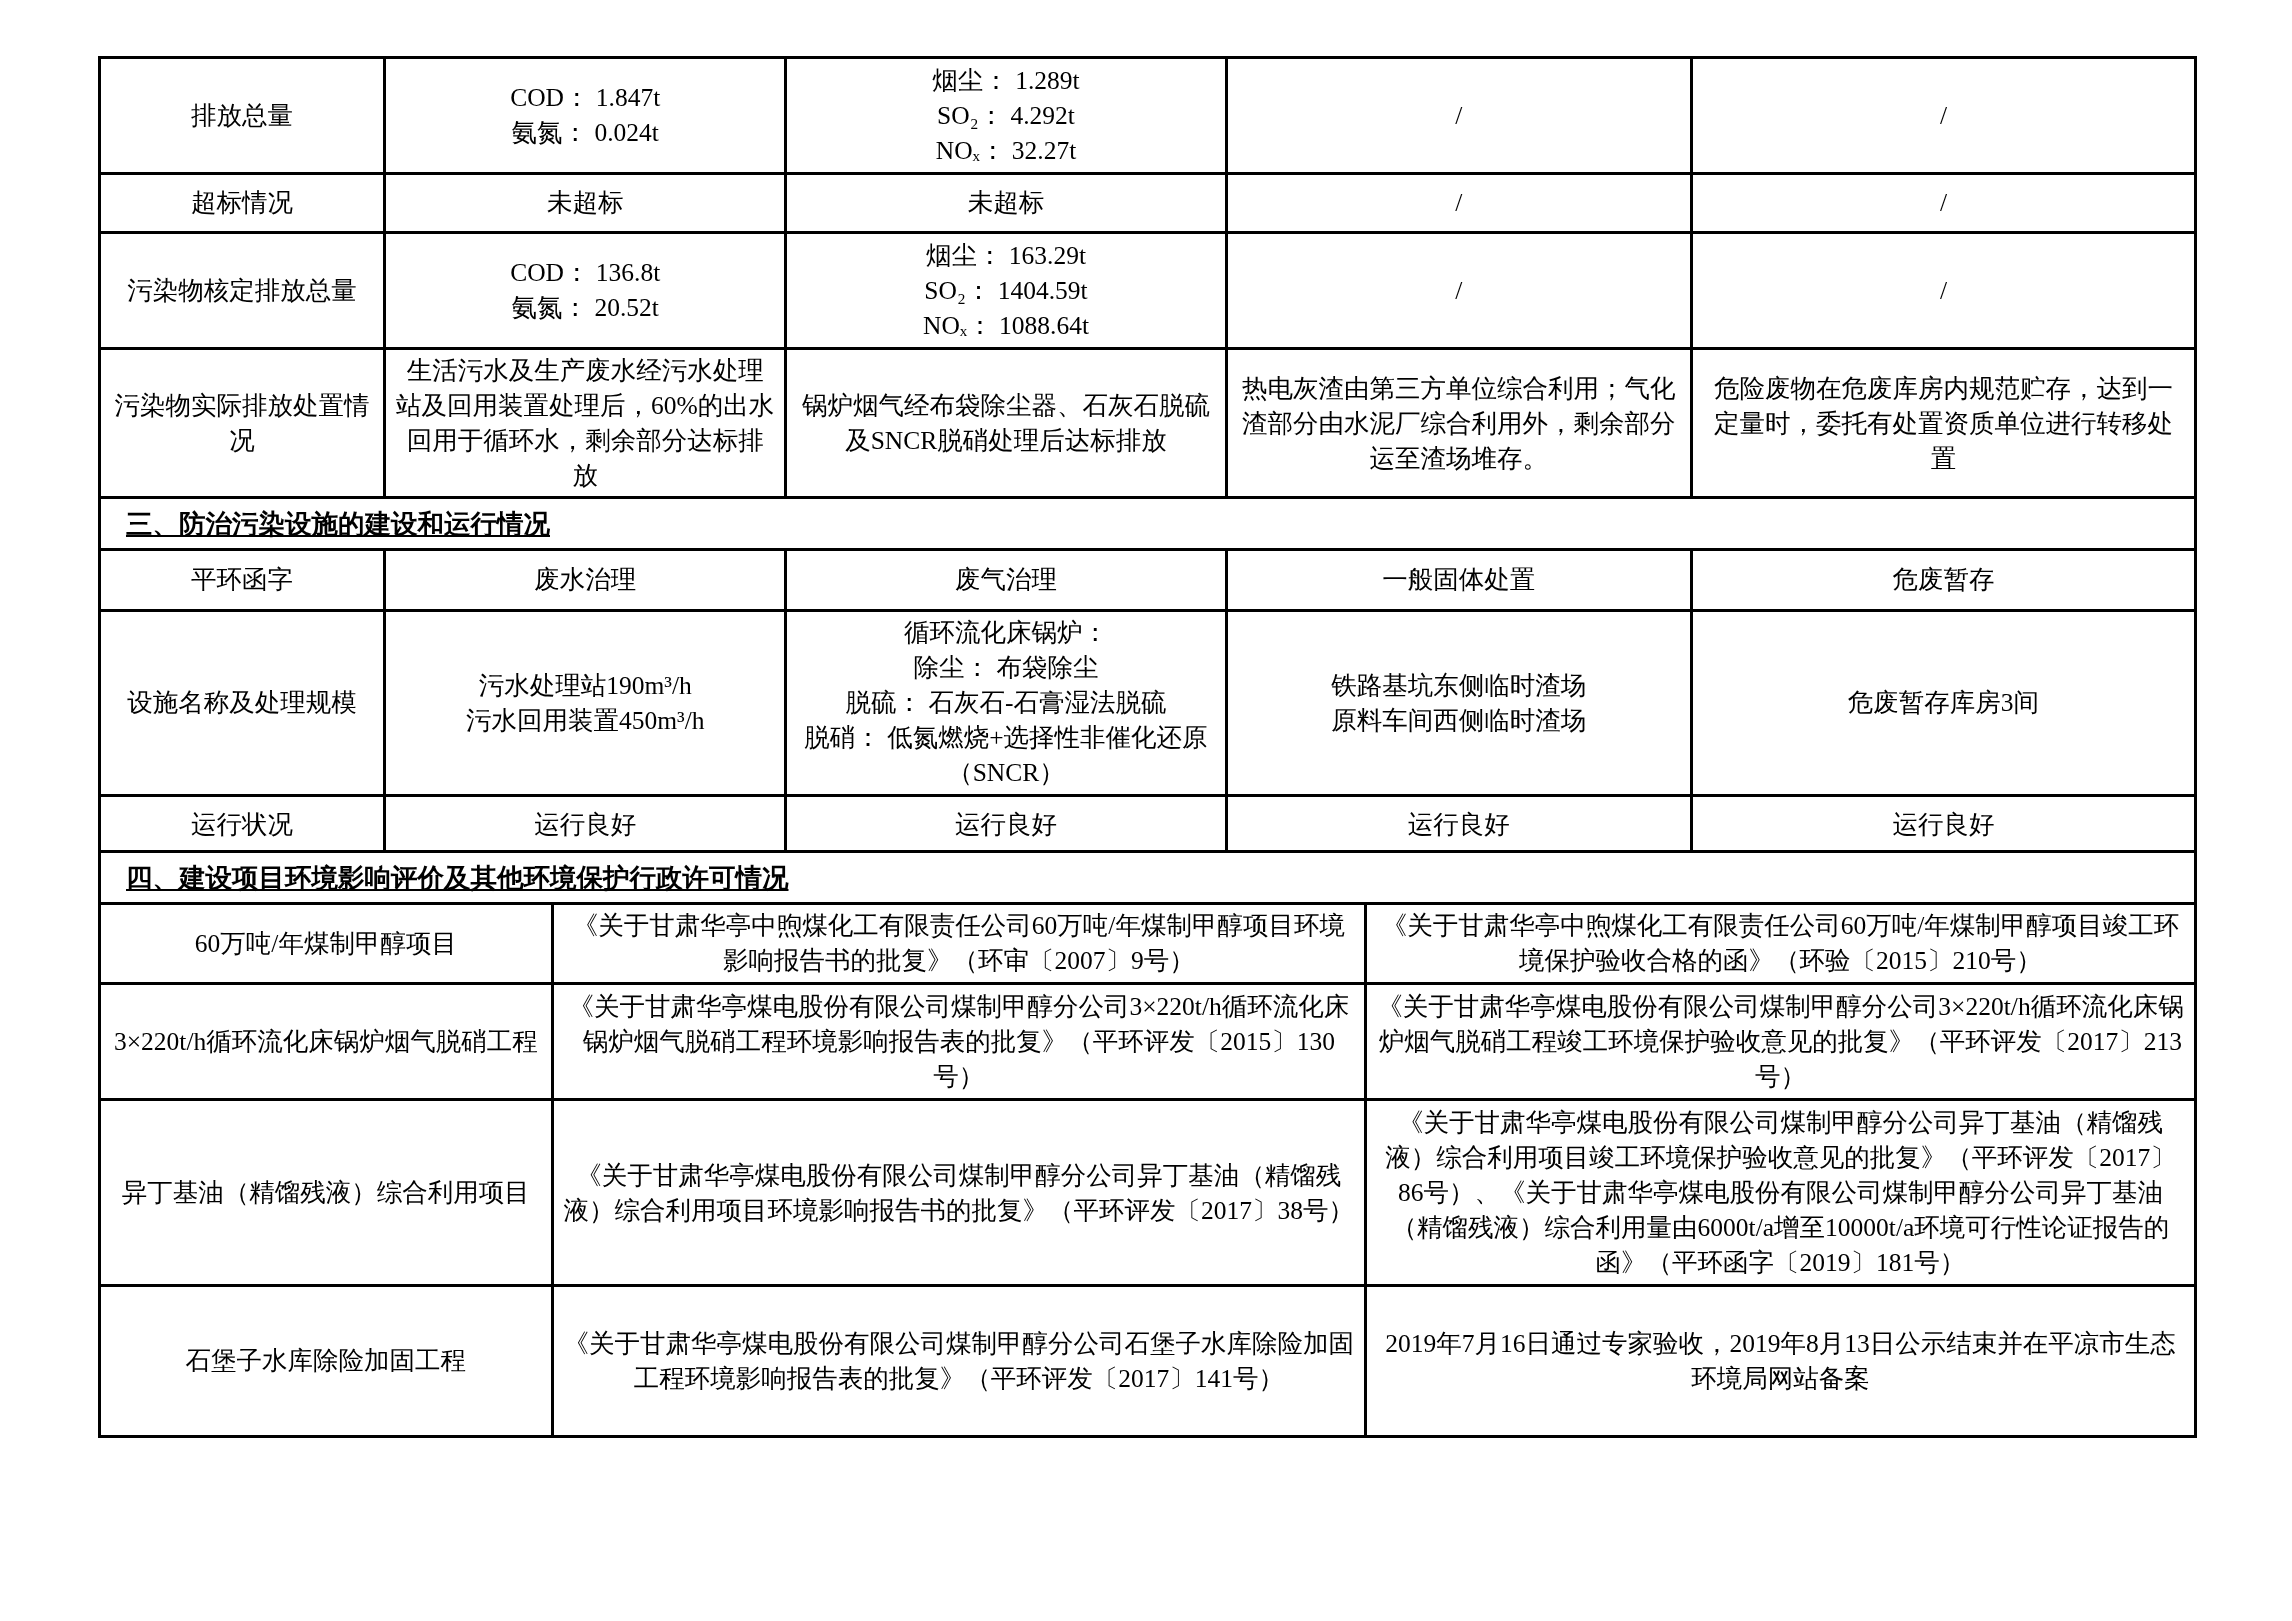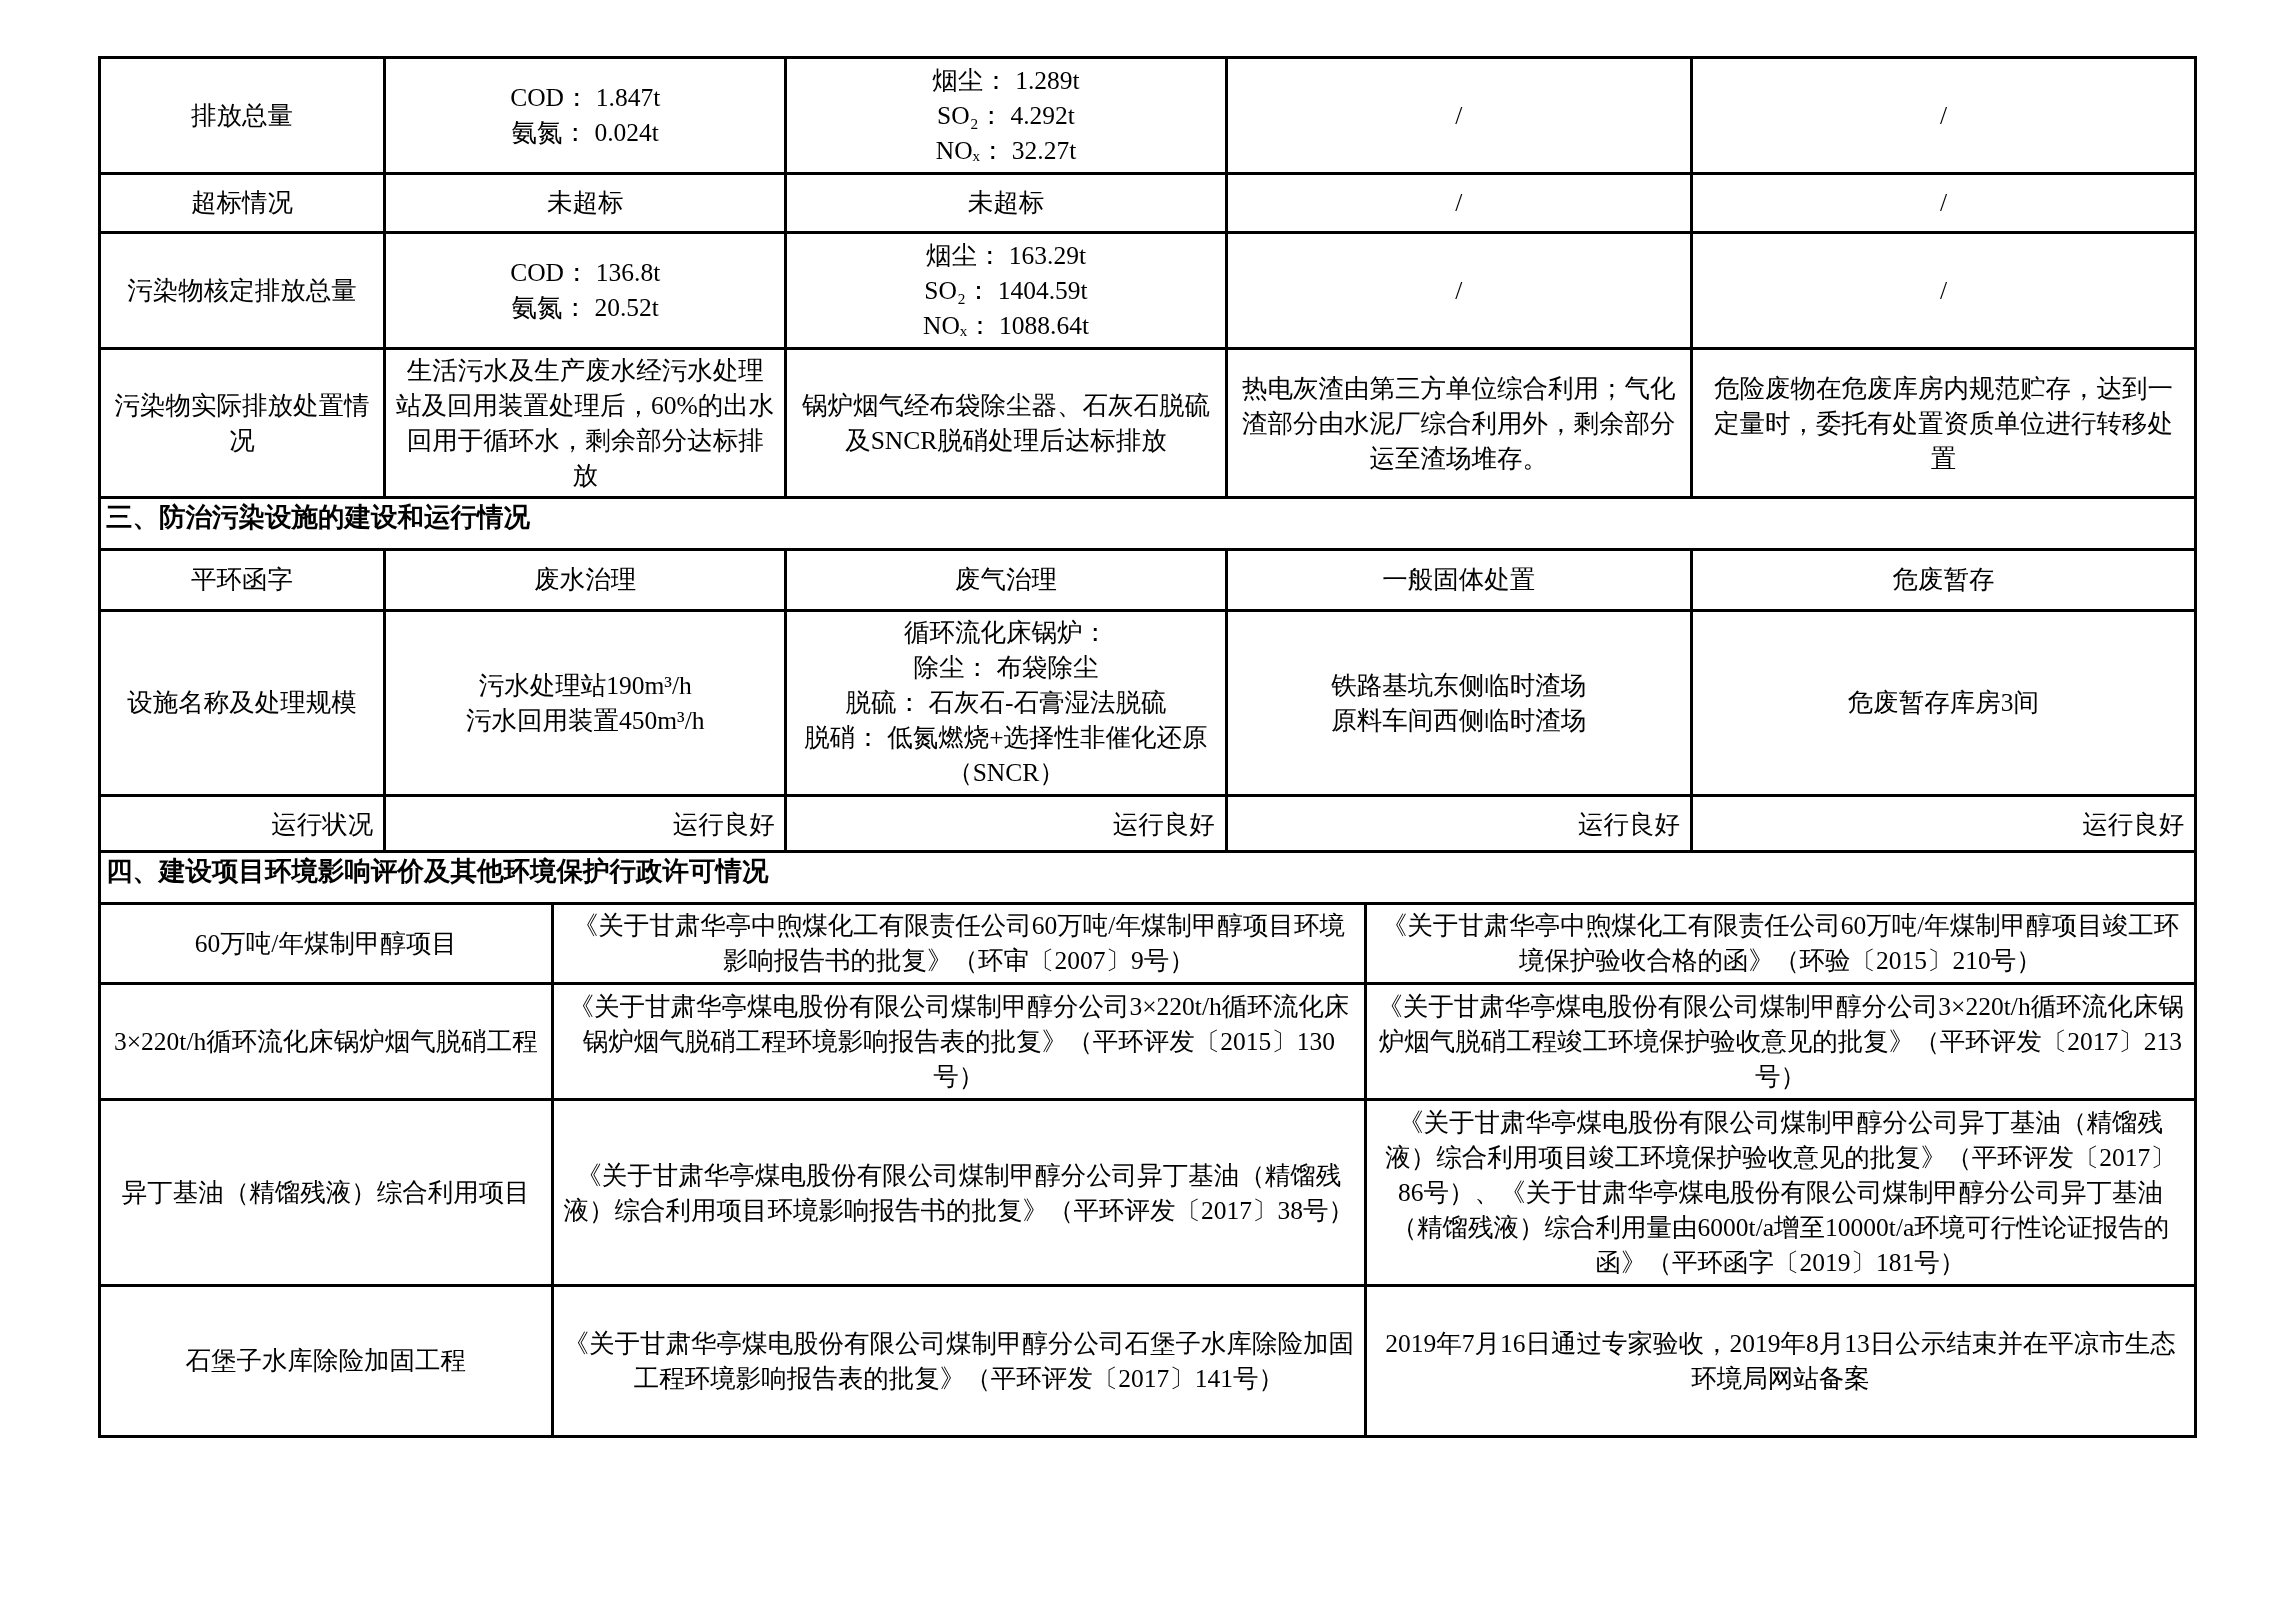--- a/index.html
+++ b/index.html
@@ -37,10 +37,12 @@
     margin-top: -3.9px;
     height: 55px;
     display: flex;
-    padding: 0 5px;
+    align-items: center;
+    padding: 0 25px;
     font-size: 26.5px;
     font-weight: bold;
     background: #ffffff;
+    text-decoration: underline;
   }
   .mt-collapse { margin-top: -3.9px; }
 

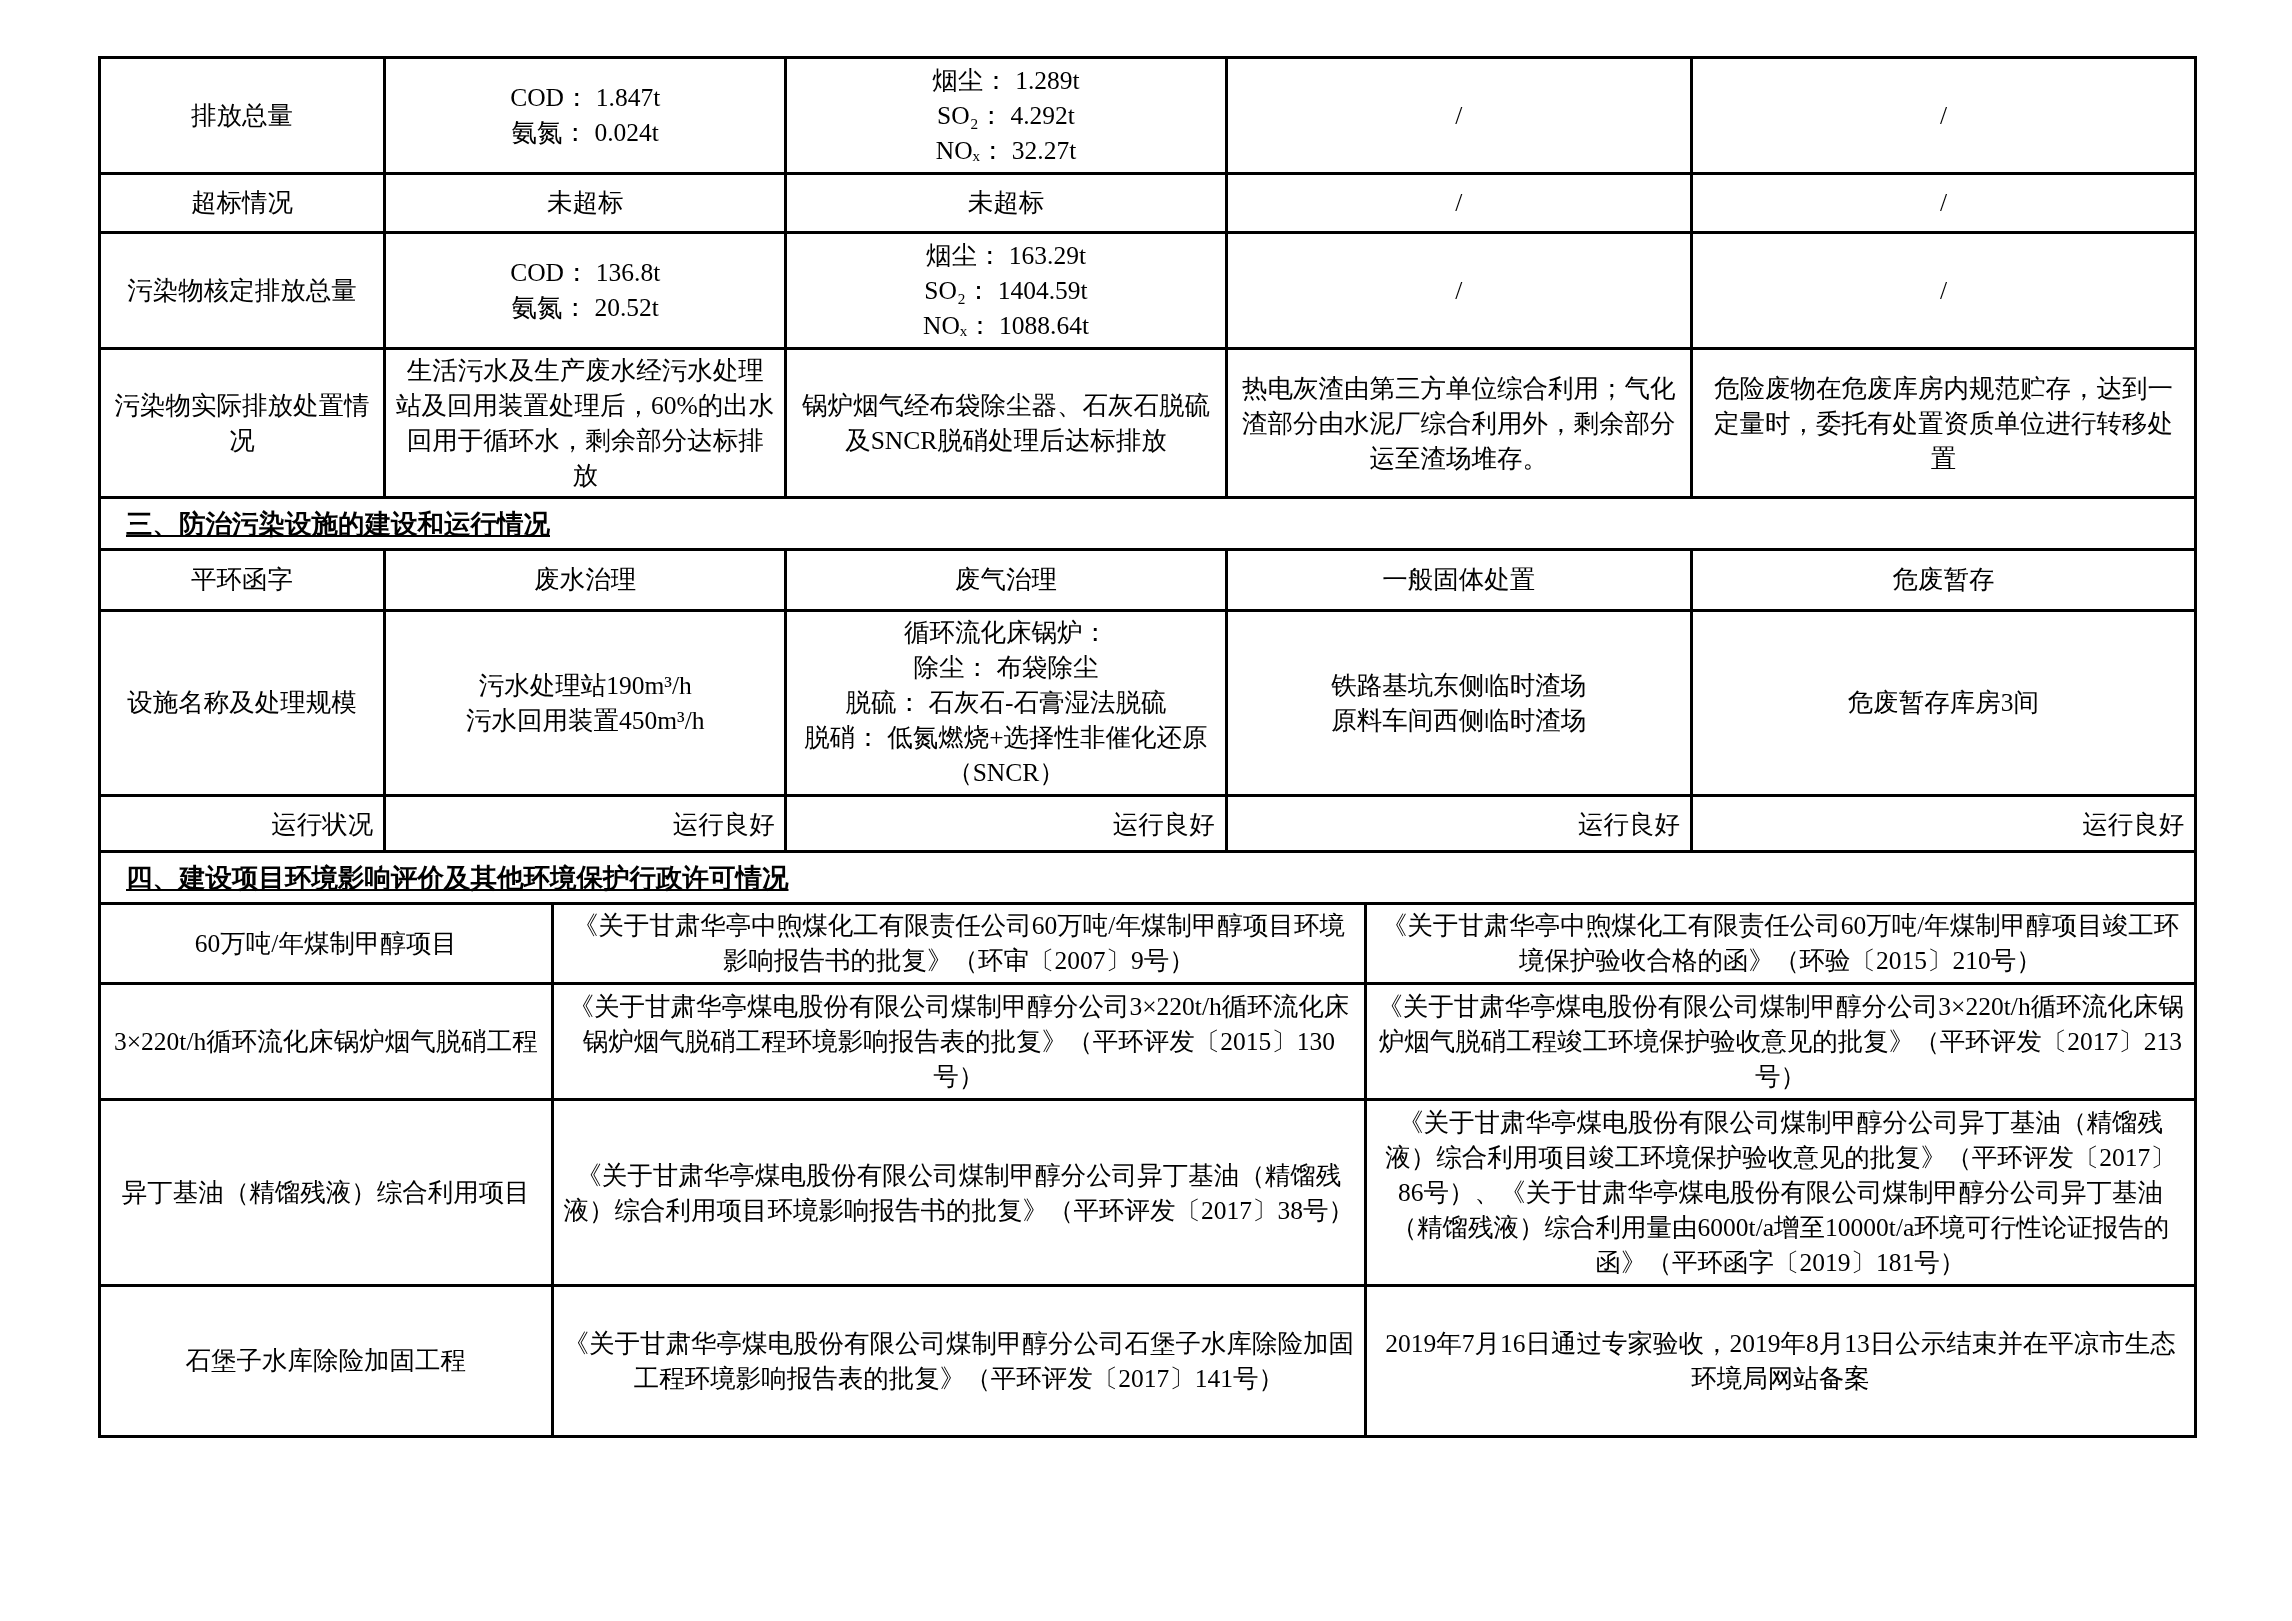--- a/index.html
+++ b/index.html
@@ -54,7 +54,7 @@
   #t1 tr:nth-child(5) td { height: 123px; }
   #t2 tr:nth-child(1) th { height: 61px; }
   #t2 tr:nth-child(2) td { height: 182px; }
-  #t2 tr:nth-child(3) td { height: 57px; text-align: right; }
+  #t2 tr:nth-child(3) td { height: 57px; }
   #t3 tr:nth-child(1) th { height: 71px; }
   #t3 tr:nth-child(2) td { height: 76px; }
   #t3 tr:nth-child(3) td { height: 116px; }

